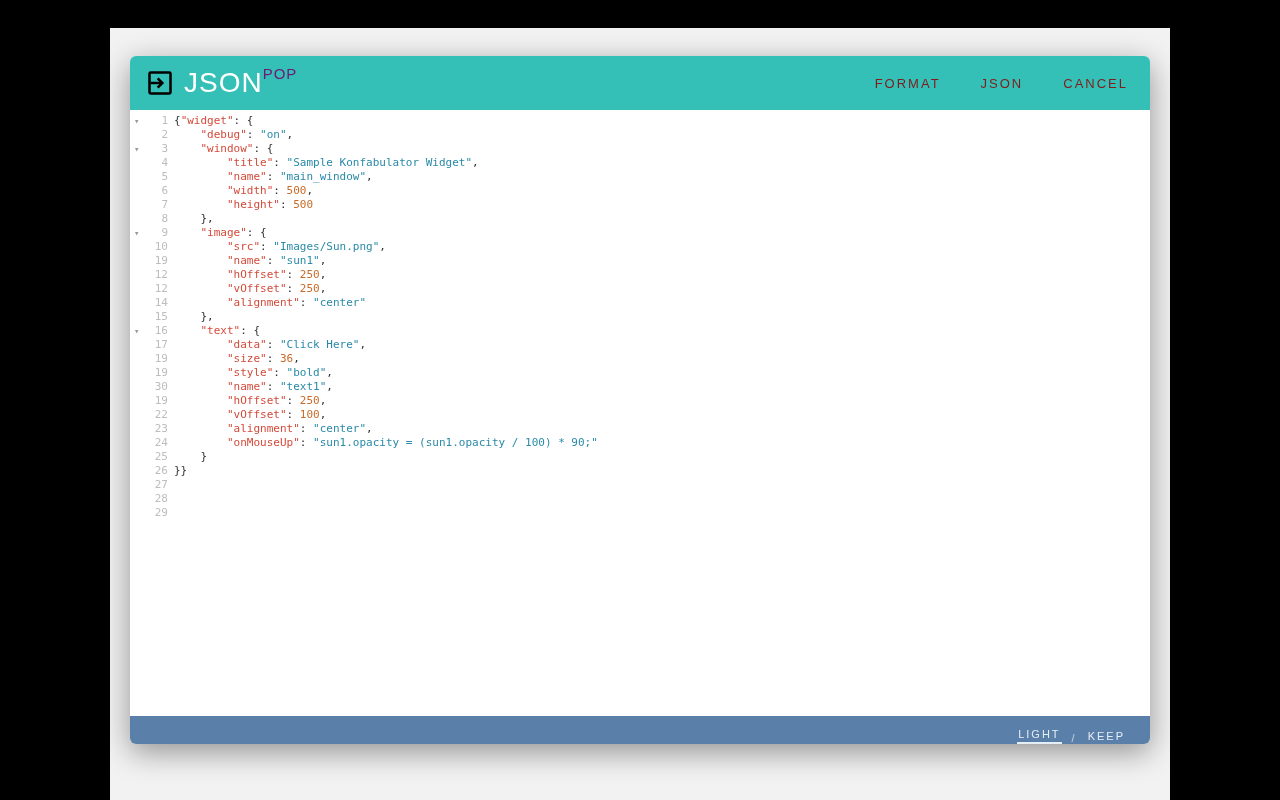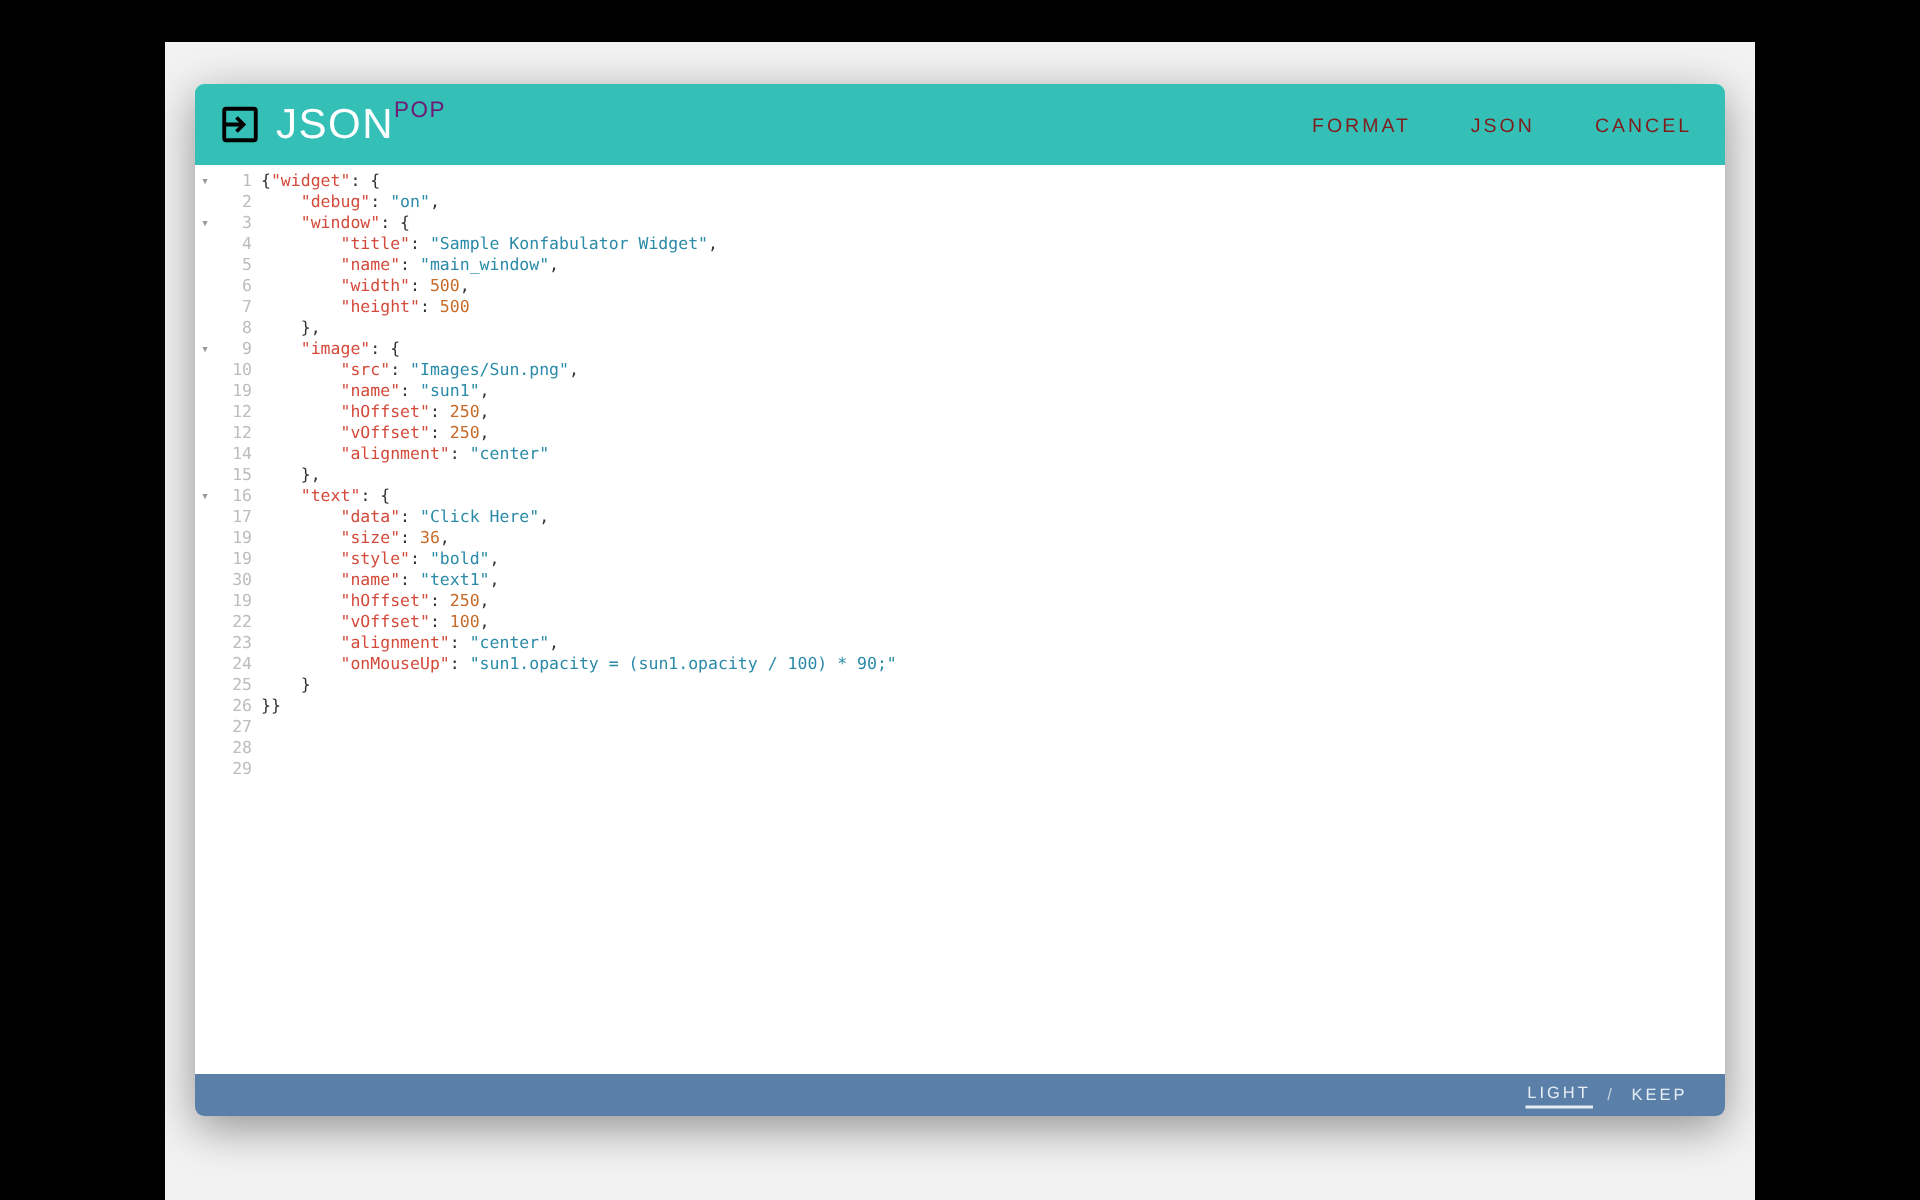--- a/index.html
+++ b/index.html
@@ -113,7 +113,7 @@
   background: #5a7fa8;
   height: 28px;
   display: flex;
-  align-items: center;
+  align-items: flex-end;
   justify-content: flex-end;
   padding: 0 24px;
   color: #e6eef5;

